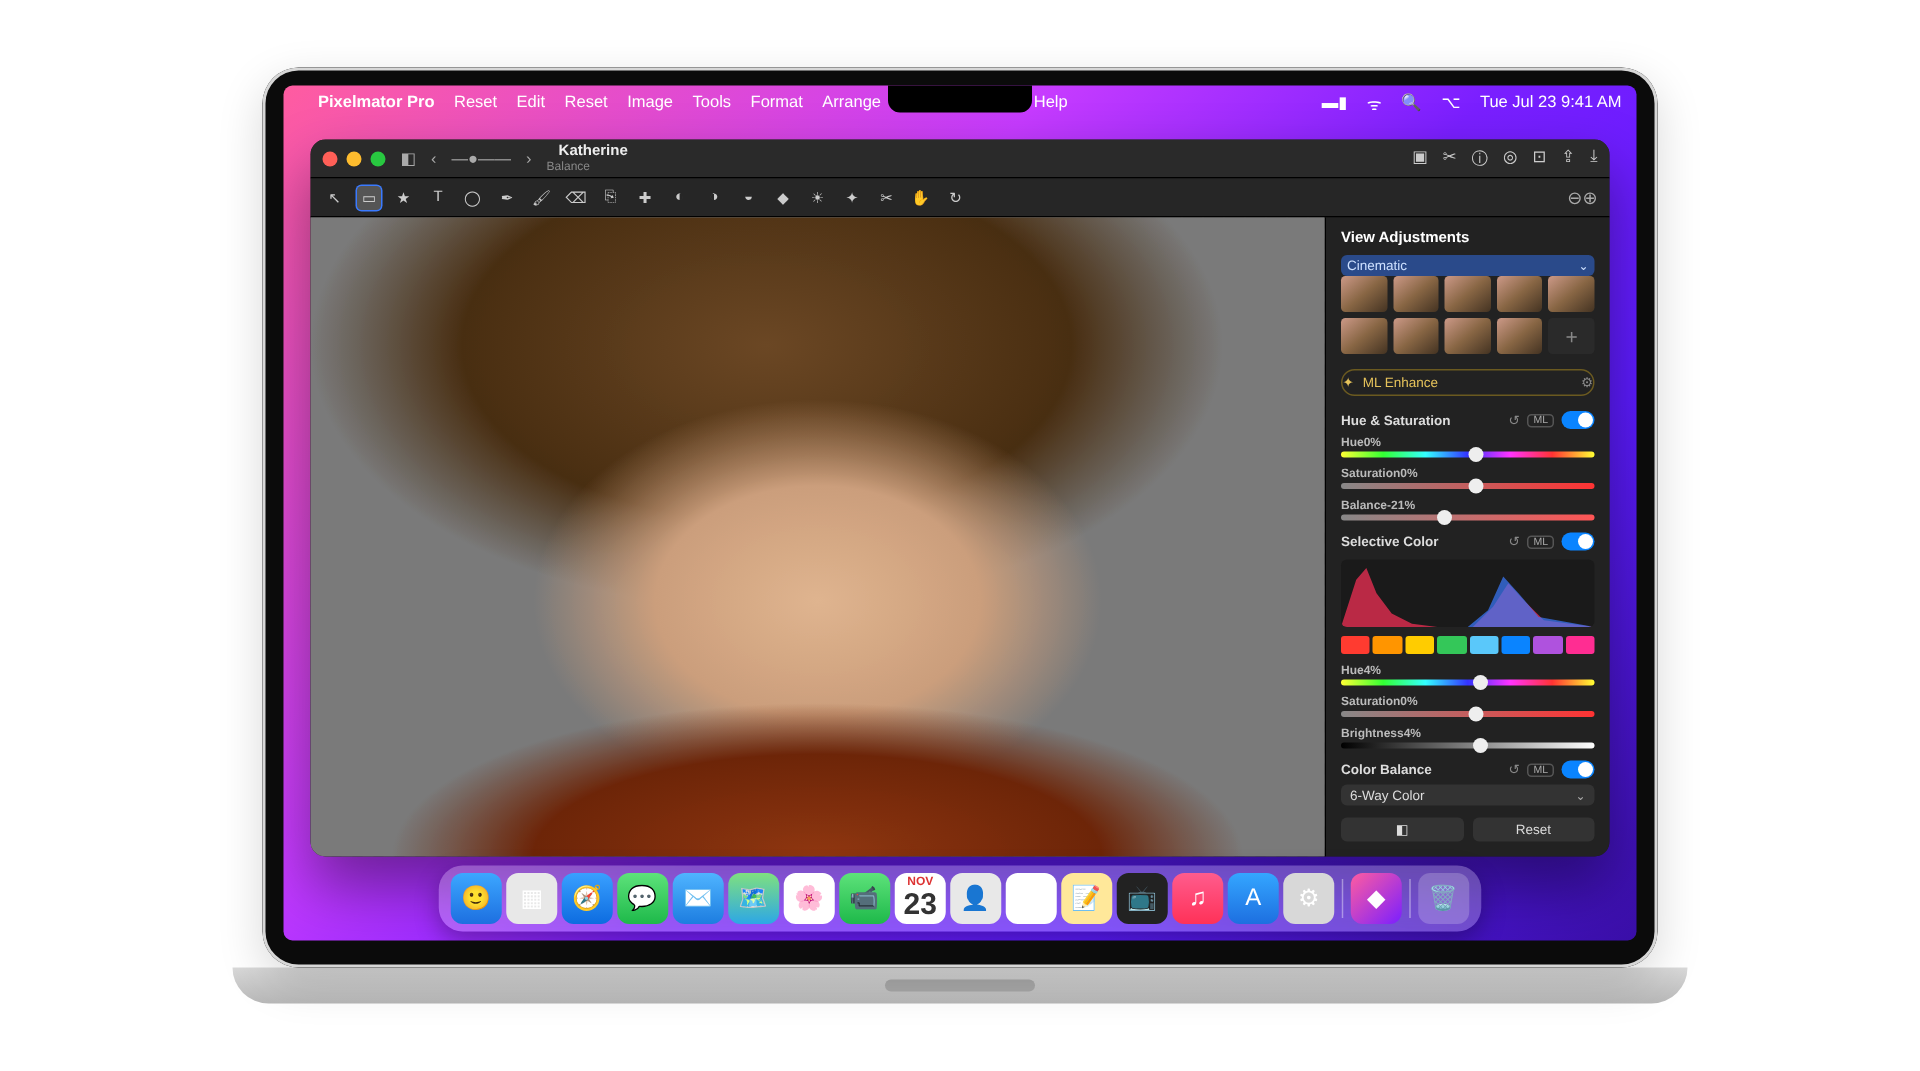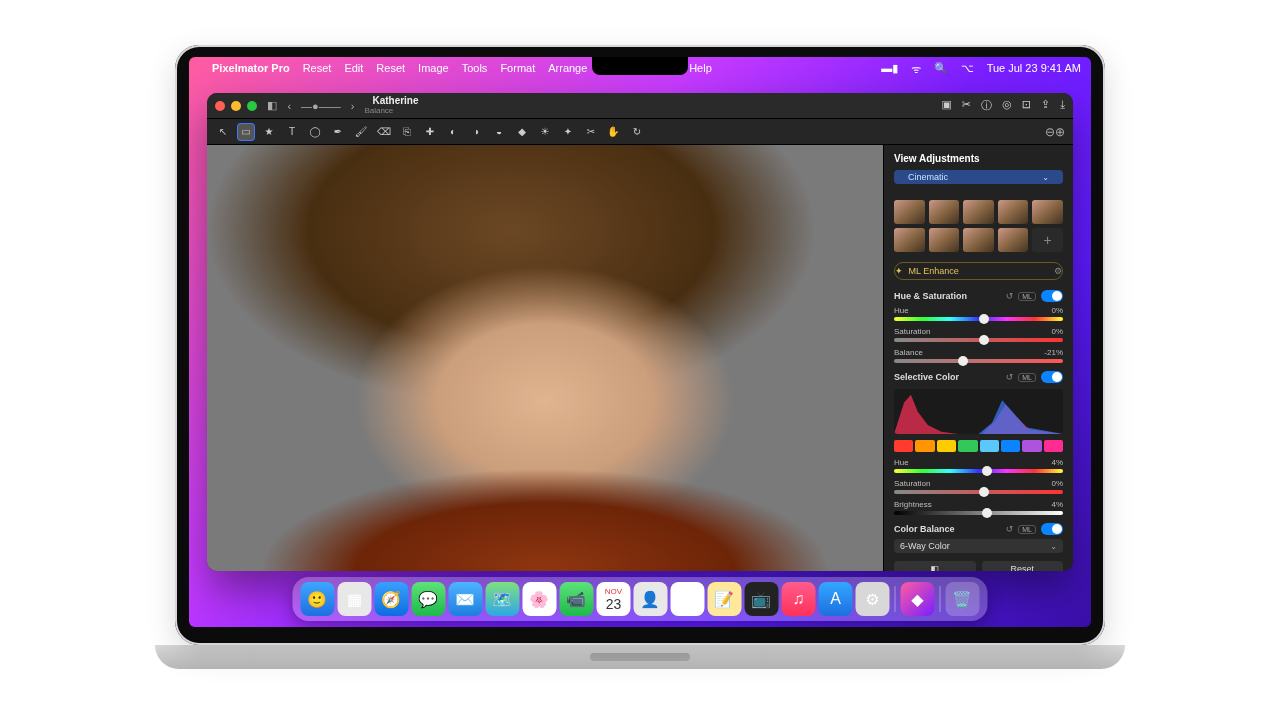--- a/index.html
+++ b/index.html
@@ -99,9 +99,9 @@
   }
   .sb-title { font-weight:600; color:#fff; margin-bottom:6px; font-size:10px;}
   .preset-sel {
-    background:#2a4a8a; border-radius:4px; padding:2px 14px;
+    background:#2a4a8a; border-radius:4px; padding:2px 4px;
     display:flex; justify-content:space-between; align-items:flex-end;
-    color:#cde0ff; margin-bottom:16px;
+    color:#cde0ff; margin-bottom:0;
   }
   .preset-sel .arr{font-size:8px;}
   .presets { display:grid; grid-template-columns:repeat(5,1fr); gap:4px;}

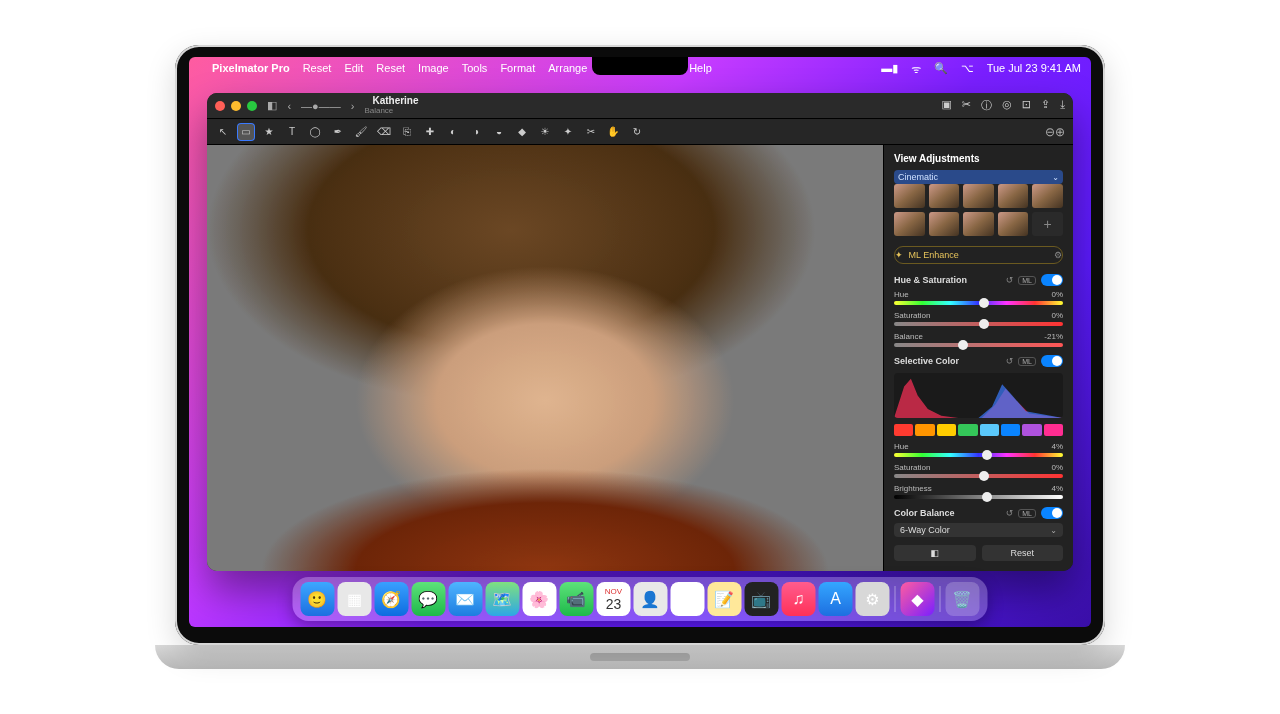--- a/index.html
+++ b/index.html
@@ -120,7 +120,7 @@
   .ml-badge { border:1px solid #555; color:#aaa; border-radius:3px; padding:0 3px; font-size:7px;}
   .toggle { width:22px; height:12px; background:#0a84ff; border-radius:6px; position:relative;}
   .toggle::after{content:"";position:absolute;right:1px;top:1px;width:10px;height:10px;background:#fff;border-radius:50%;}
-  .slider-row { display:flex; justify-content:space-between; font-size:8px; color:#bbb; margin:2px 0;}
+  .slider-row { display:flex; font-size:8px; color:#bbb; margin:2px 0;font-weight:bold;}
   .slider { height:4px; border-radius:2px; position:relative; margin:2px 0 6px;}
   .knob { position:absolute; top:-3px; width:10px;height:10px;background:#eee;border-radius:50%;}
   .hue-grad{ background:linear-gradient(90deg,#ff3,#3f3,#3ff,#33f,#f3f,#f33,#ff3);}

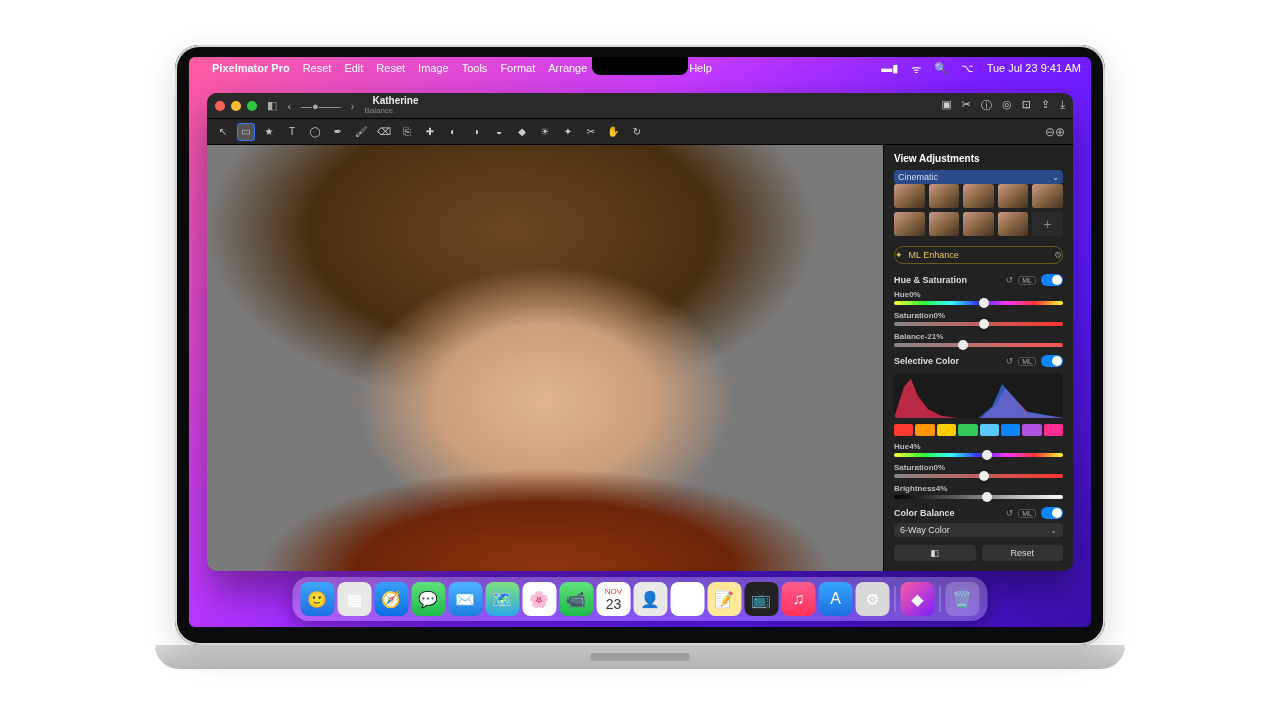--- a/index.html
+++ b/index.html
@@ -379,7 +379,7 @@
           <div class="d" style="background: rgb(255, 255, 255);">🌸</div>
           <div class="d" style="background: linear-gradient(rgb(93, 226, 122), rgb(30, 185, 74));">📹</div>
           <div class="d" style="background: rgb(255, 255, 255); color: rgb(221, 0, 0); flex-direction: column; font-size: 8px;">
-            <div style="color: rgb(221, 51, 51); font-weight: 400;">NOV</div>
+            <div style="color: rgb(221, 51, 51); font-weight: 700;">NOV</div>
             <div style="font-size: 14px; color: rgb(51, 51, 51); font-weight: 400;">23</div>
           </div>
           <div class="d" style="background: rgb(232, 232, 232);">👤</div>

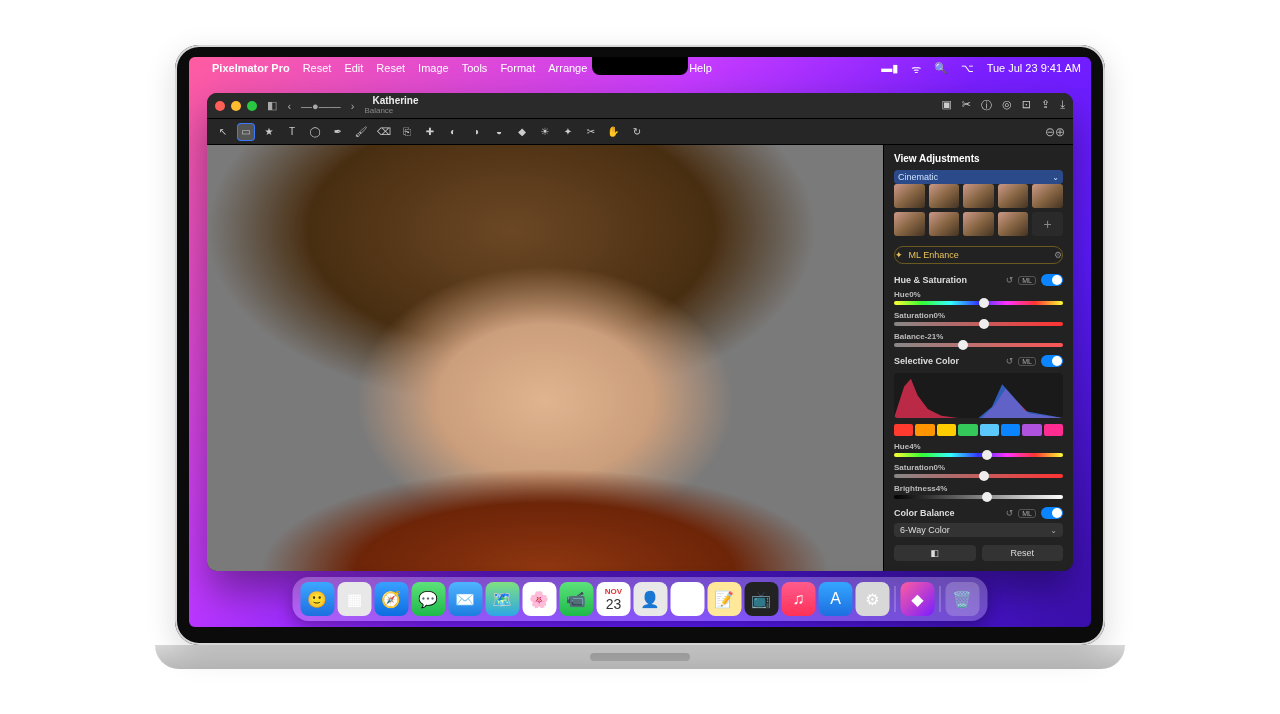--- a/index.html
+++ b/index.html
@@ -380,7 +380,7 @@
           <div class="d" style="background: linear-gradient(rgb(93, 226, 122), rgb(30, 185, 74));">📹</div>
           <div class="d" style="background: rgb(255, 255, 255); color: rgb(221, 0, 0); flex-direction: column; font-size: 8px;">
             <div style="color: rgb(221, 51, 51); font-weight: 700;">NOV</div>
-            <div style="font-size: 14px; color: rgb(51, 51, 51); font-weight: 400;">23</div>
+            <div style="font-size: 20px; color: rgb(51, 51, 51); font-weight: 700;">23</div>
           </div>
           <div class="d" style="background: rgb(232, 232, 232);">👤</div>
           <div class="d" style="background: rgb(255, 255, 255);">☑︎</div>

